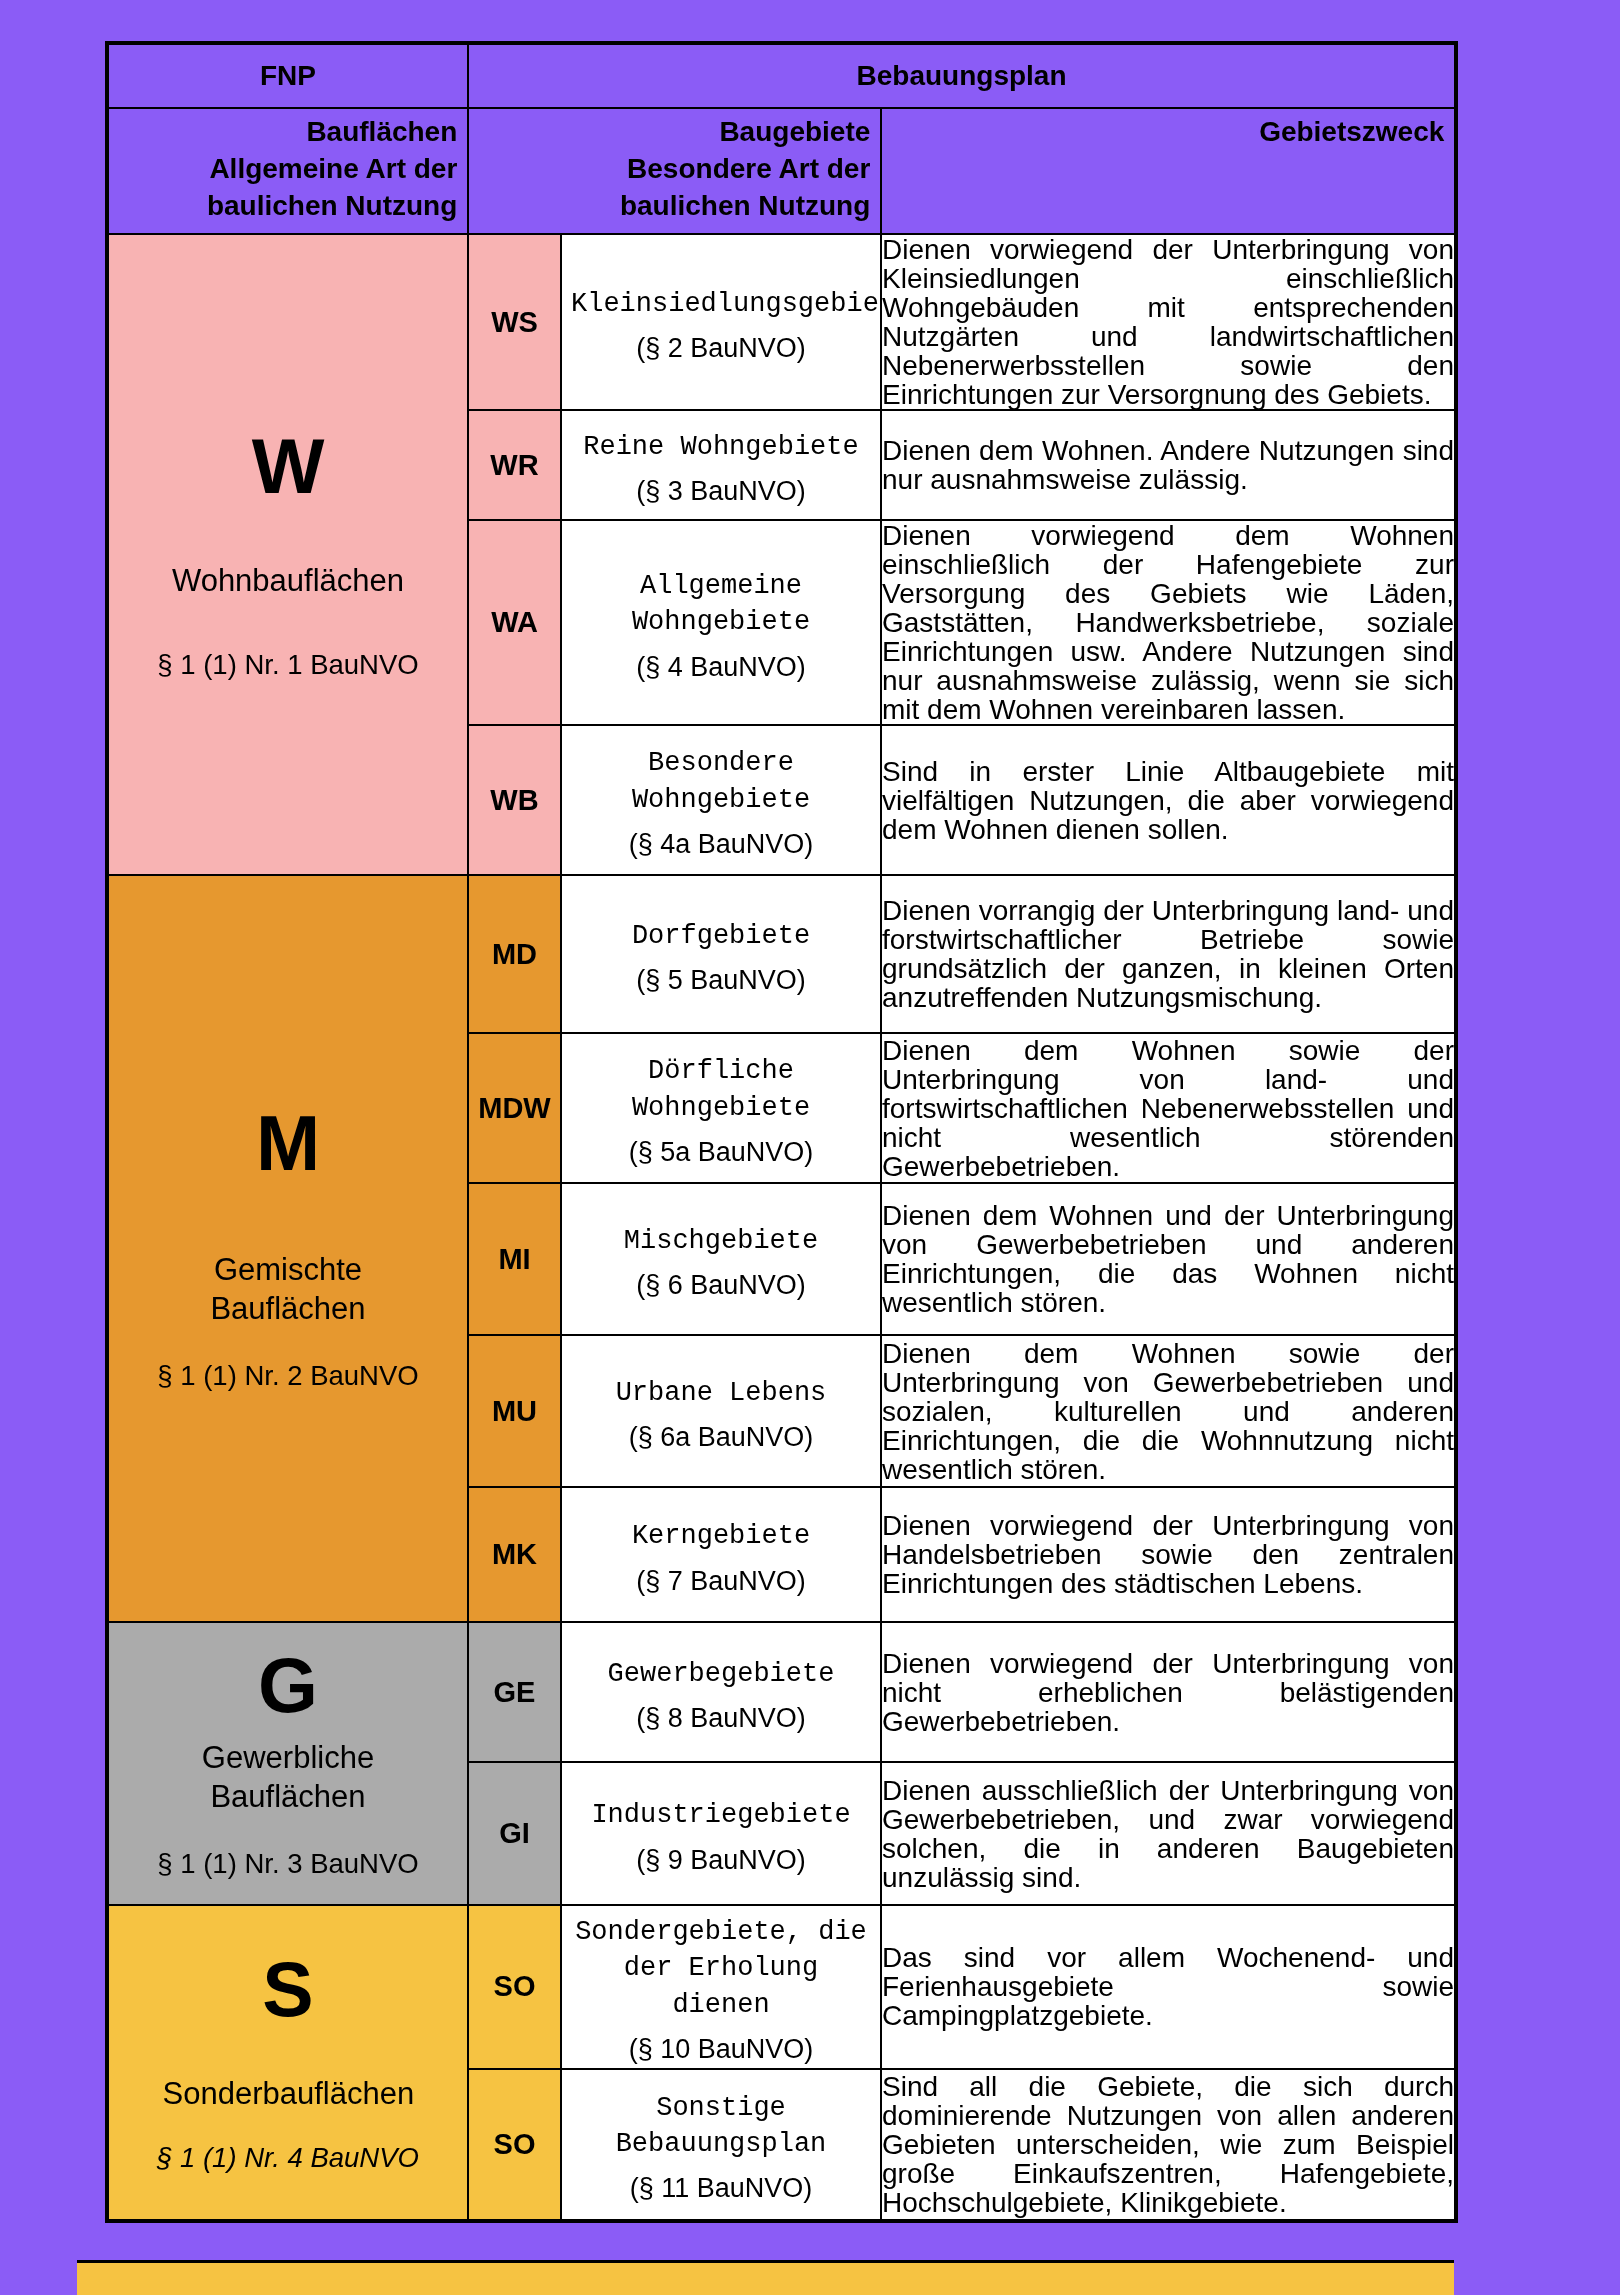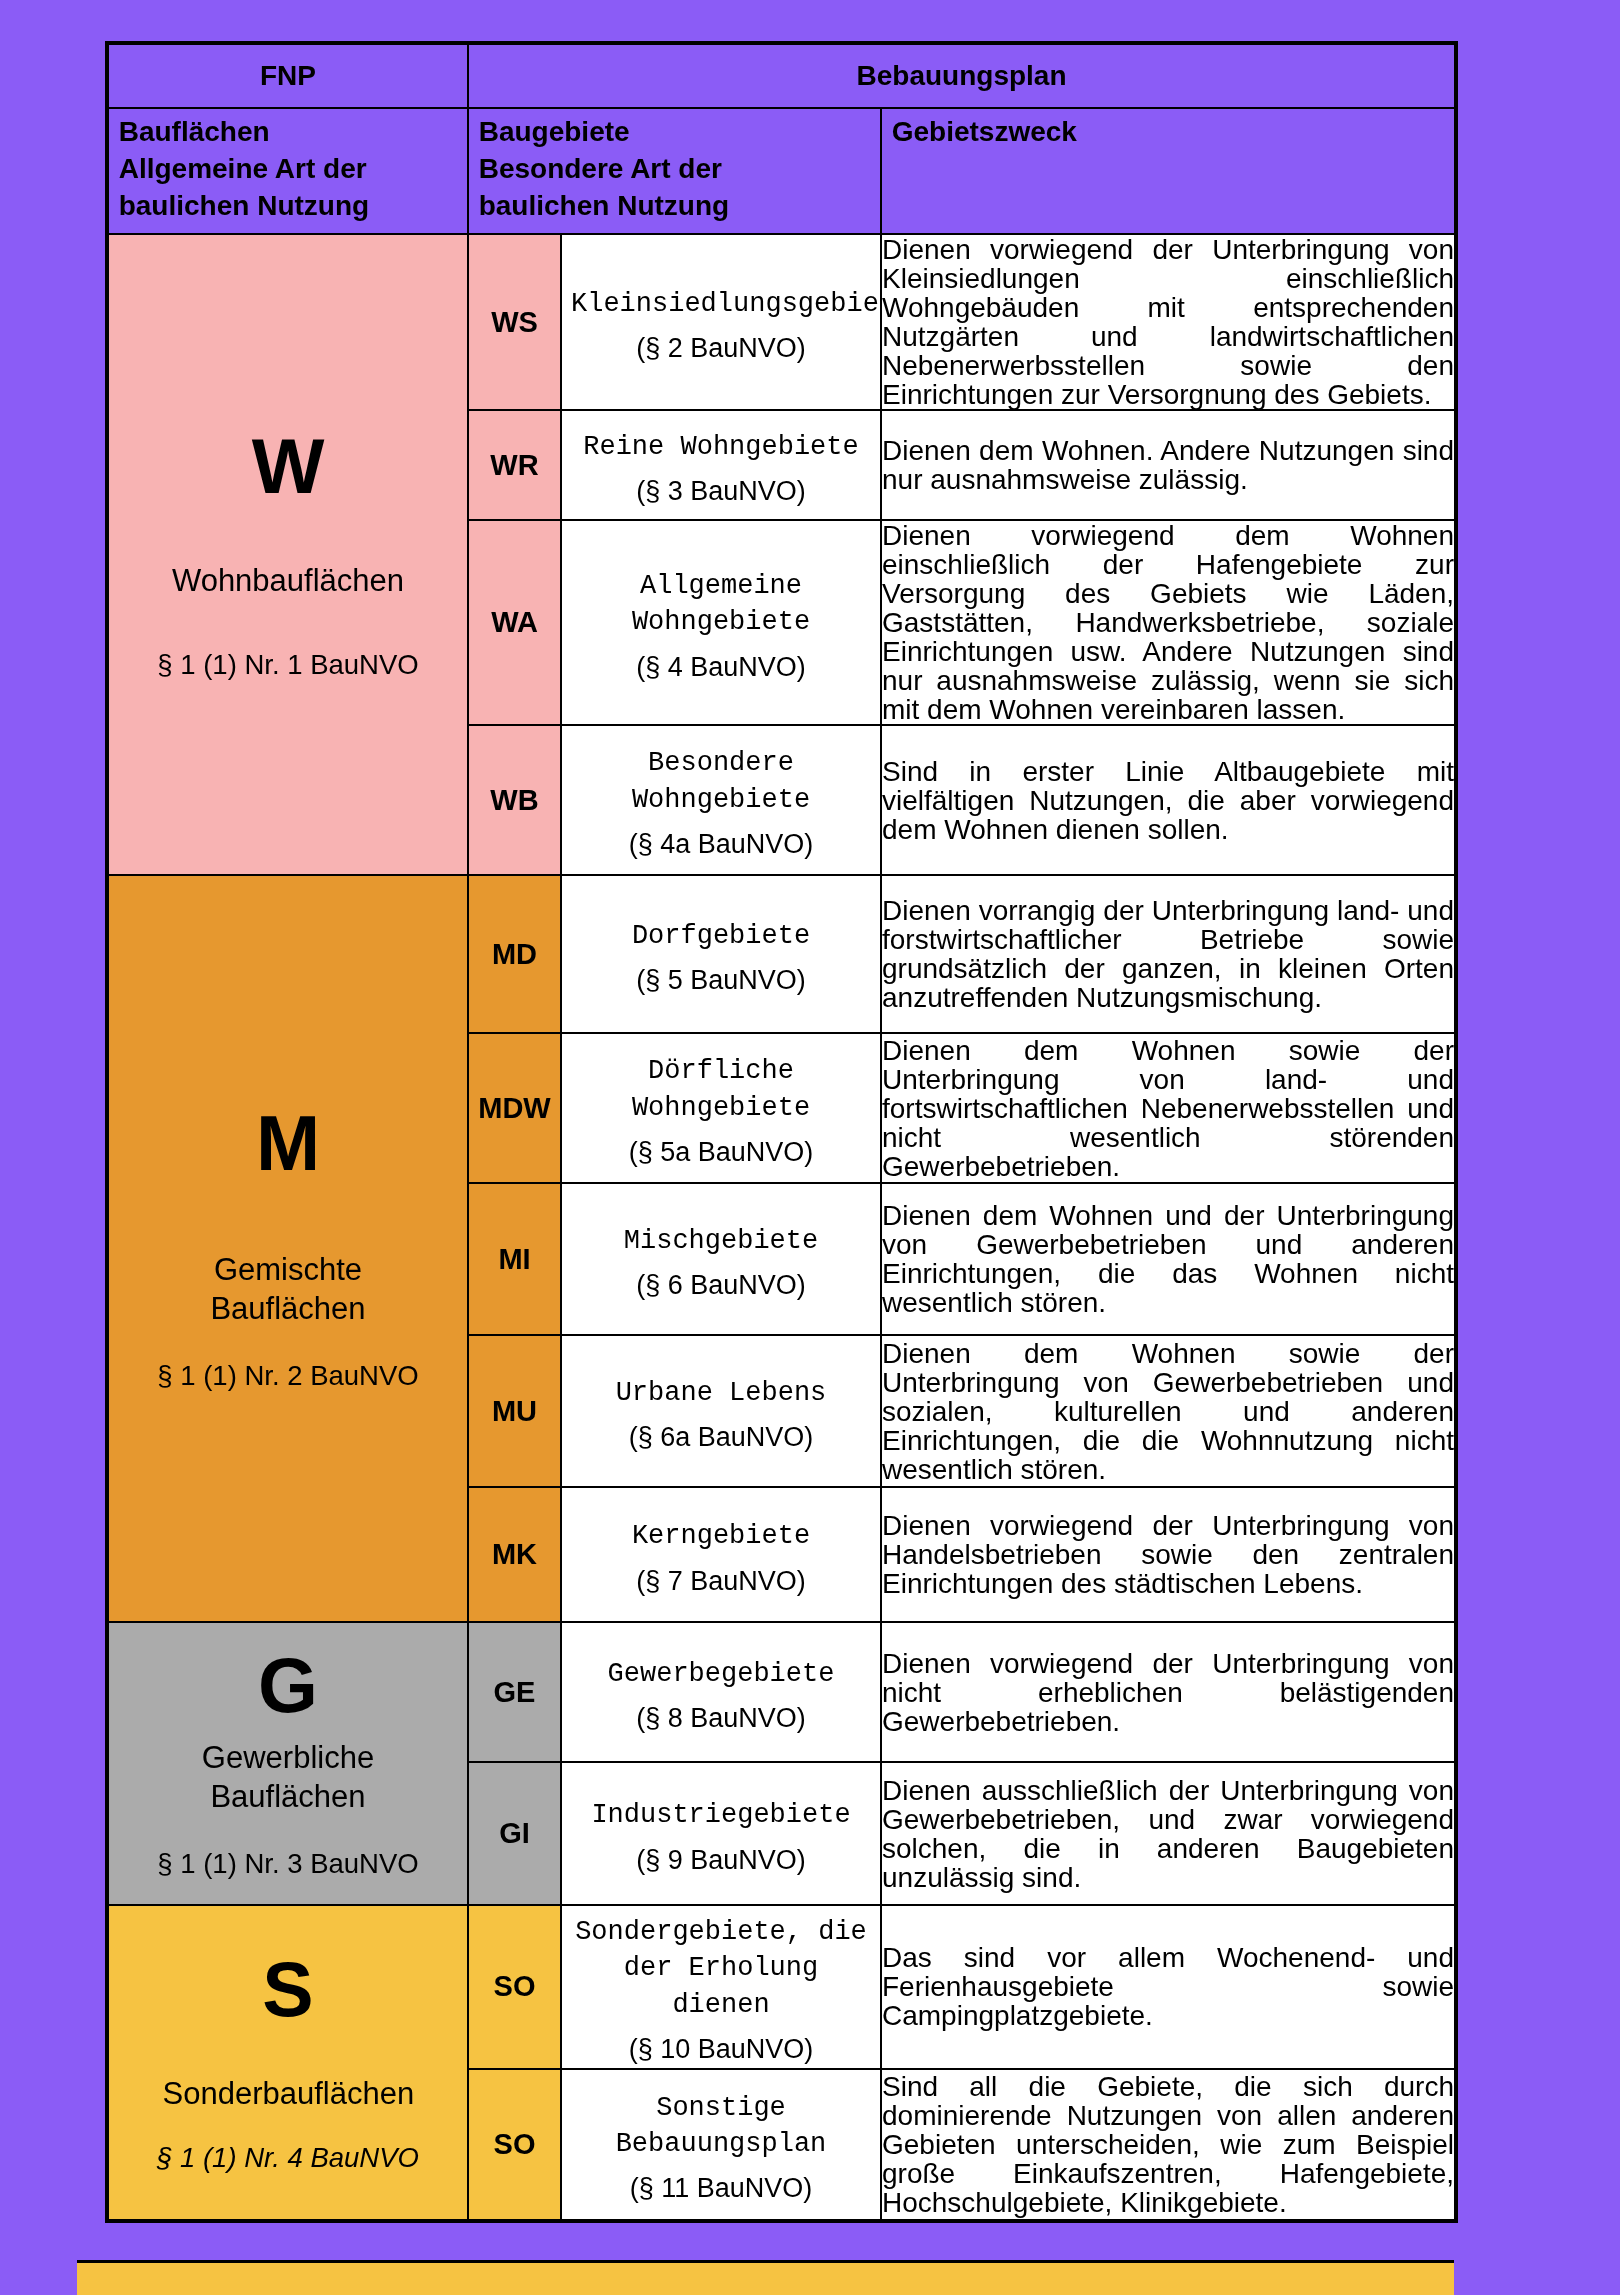--- a/index.html
+++ b/index.html
@@ -26,7 +26,7 @@
 
   .hdr { font-size:28px; font-weight:bold; line-height:1.32; }
   .hdr.center { text-align:center; }
-  .hdr.topleft { vertical-align:top; text-align:left; padding:4.9px 9.7px; white-space:pre-line;margin-top:48px; }
+  .hdr.topleft { vertical-align:top; text-align:right; padding:4.9px 9.7px; white-space:pre-line;margin-top:48px; }
 
   .sec-w{background:#F8B3B3;} .sec-m{background:#E6982F;}
   .sec-g{background:#ABABAB;} .sec-s{background:#F6C342;}

